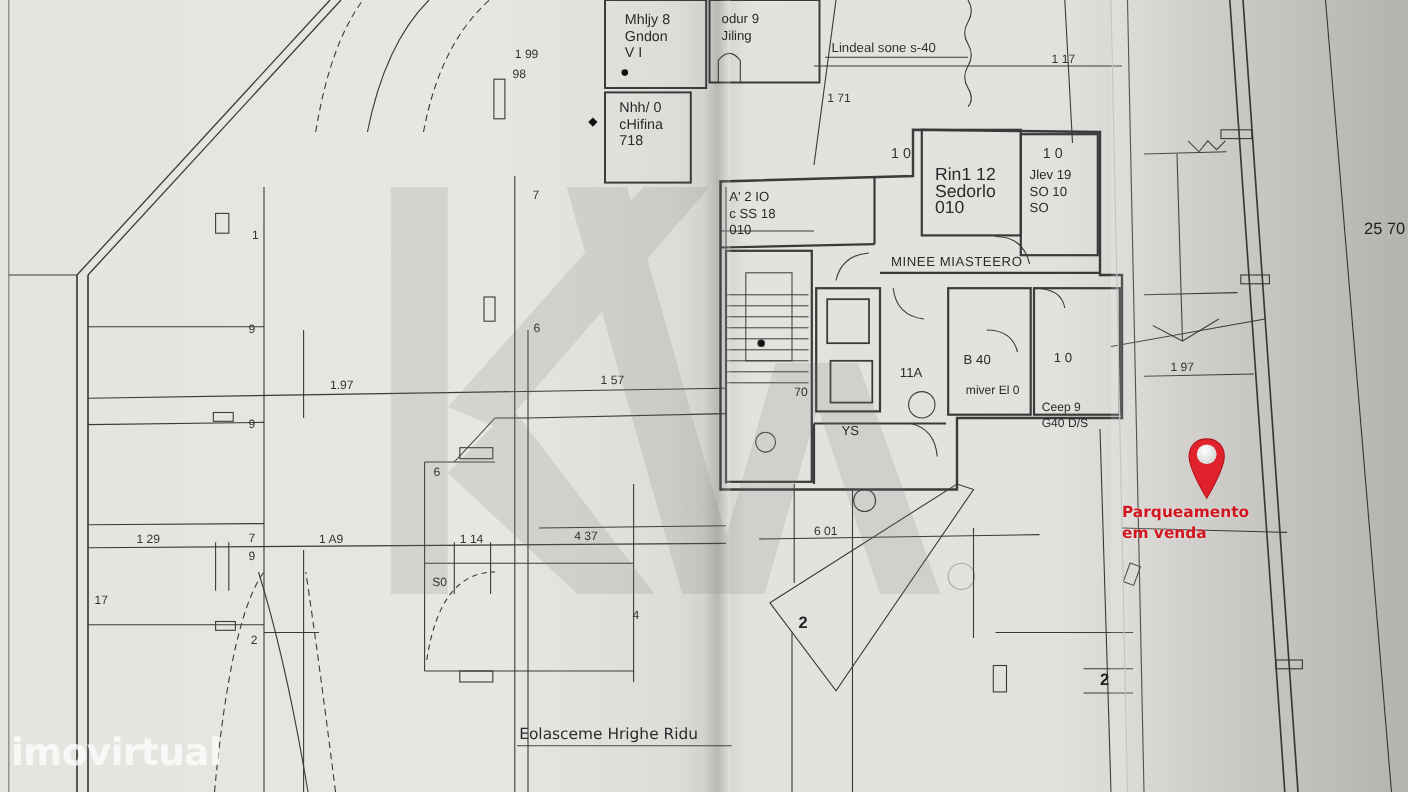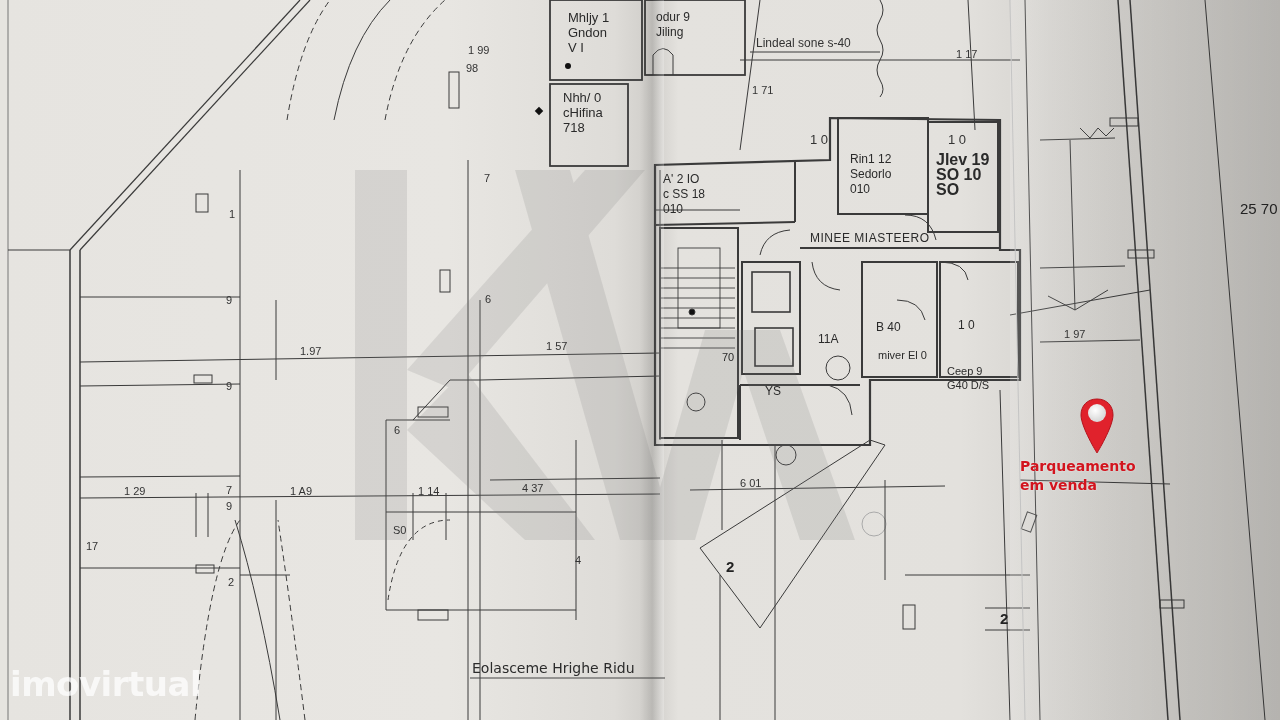--- a/index.html
+++ b/index.html
@@ -187,7 +187,7 @@
   </svg>
 
   <div class="lbl room" style="left:568px;top:10px;">
-    <div>Mhljy 1</div>
+    <div>Mhljy 8</div>
     <div>Gndon</div>
     <div>V I</div>
   </div>

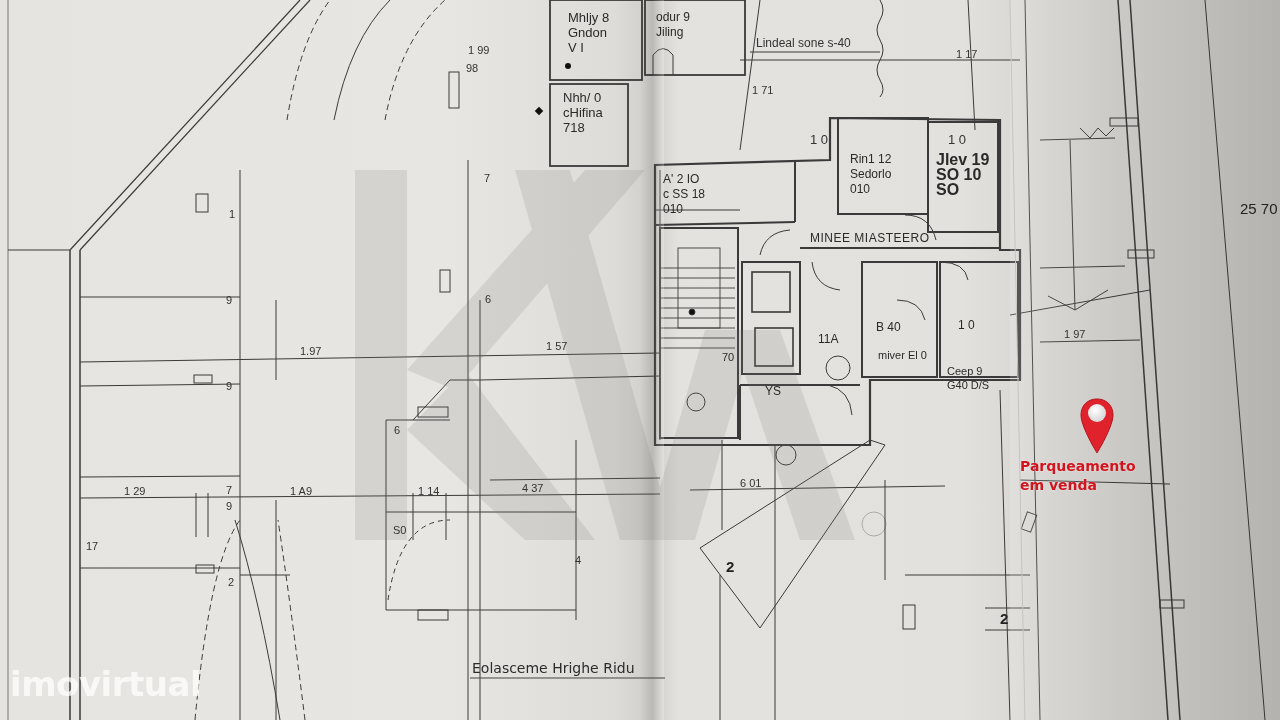--- a/index.html
+++ b/index.html
@@ -205,7 +205,7 @@
     <div>c SS 18</div>
     <div>010</div>
   </div>
-  <div class="lbl room" style="left:850px;top:152px;font-size:12px;">
+  <div class="lbl room" style="left:850px;top:152px;font-size:16px;">
     <div>Rin1 12</div>
     <div>Sedorlo</div>
     <div>010</div>

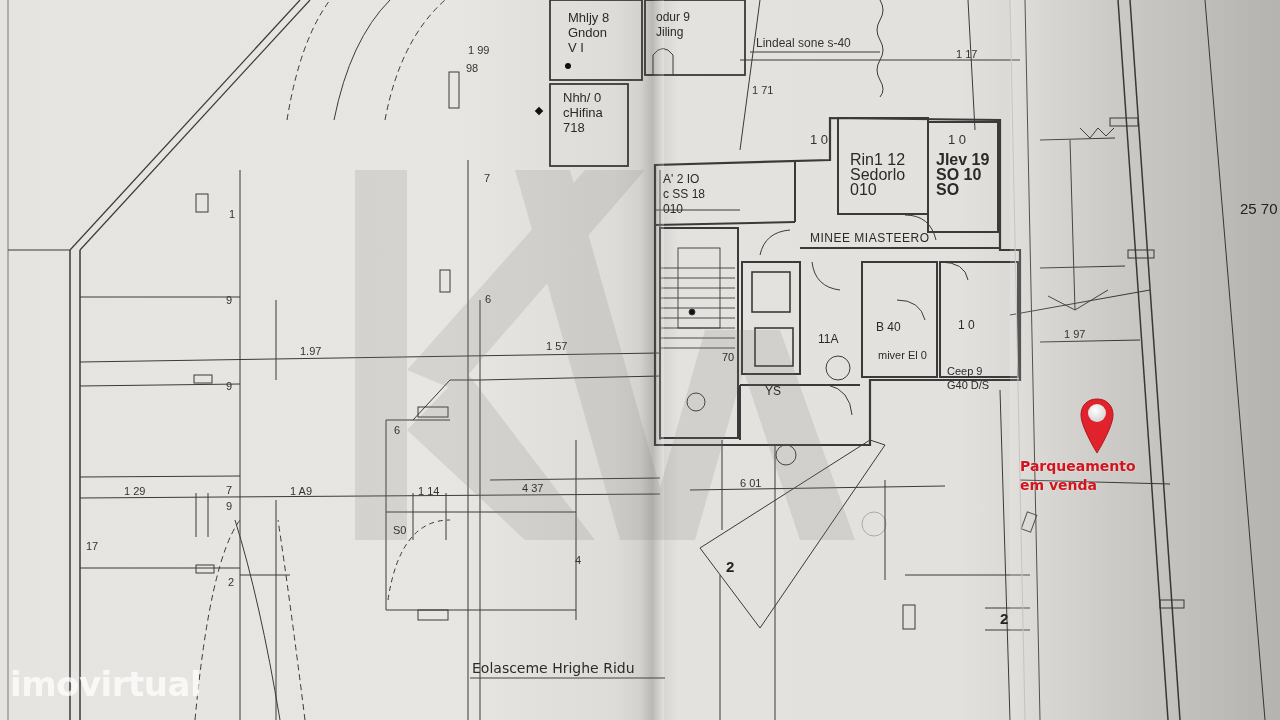--- a/index.html
+++ b/index.html
@@ -210,7 +210,7 @@
     <div>Sedorlo</div>
     <div>010</div>
   </div>
-  <div class="lbl room" style="left:936px;top:152px;font-size:16px;font-weight:bold;">
+  <div class="lbl room" style="left:936px;top:152px;font-size:12px;">
     <div>Jlev 19</div>
     <div>SO 10</div>
     <div>SO</div>

